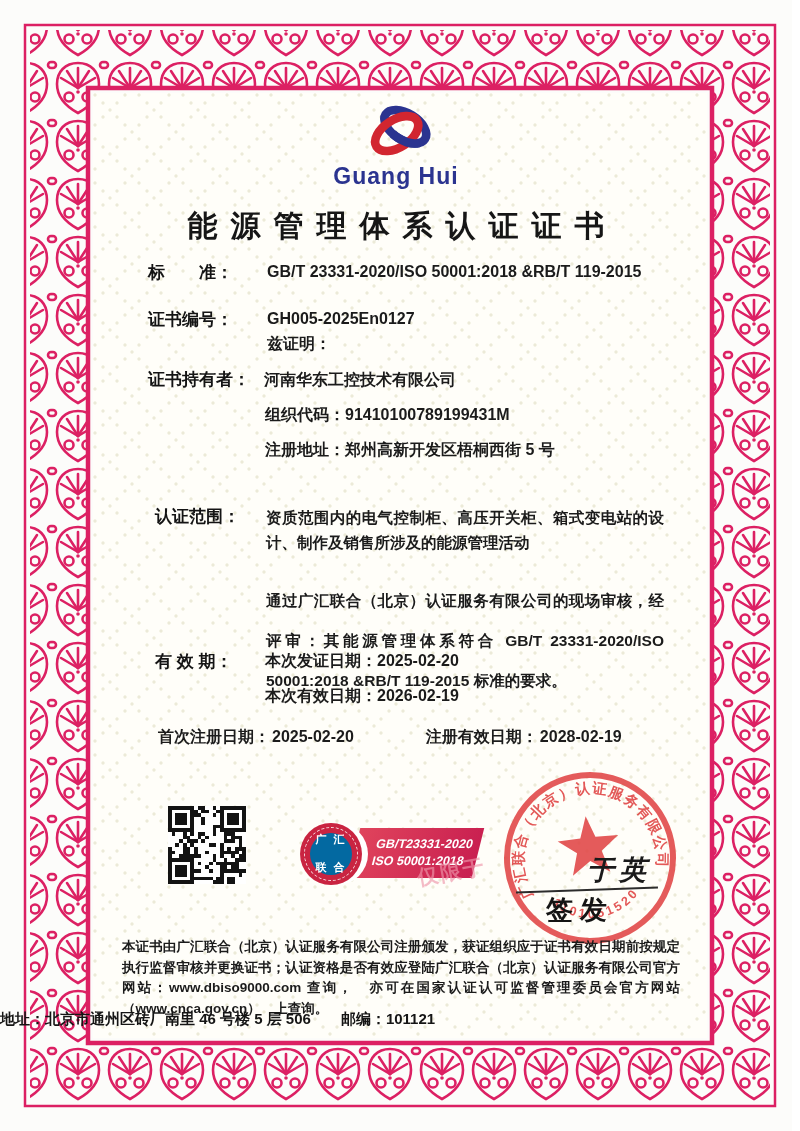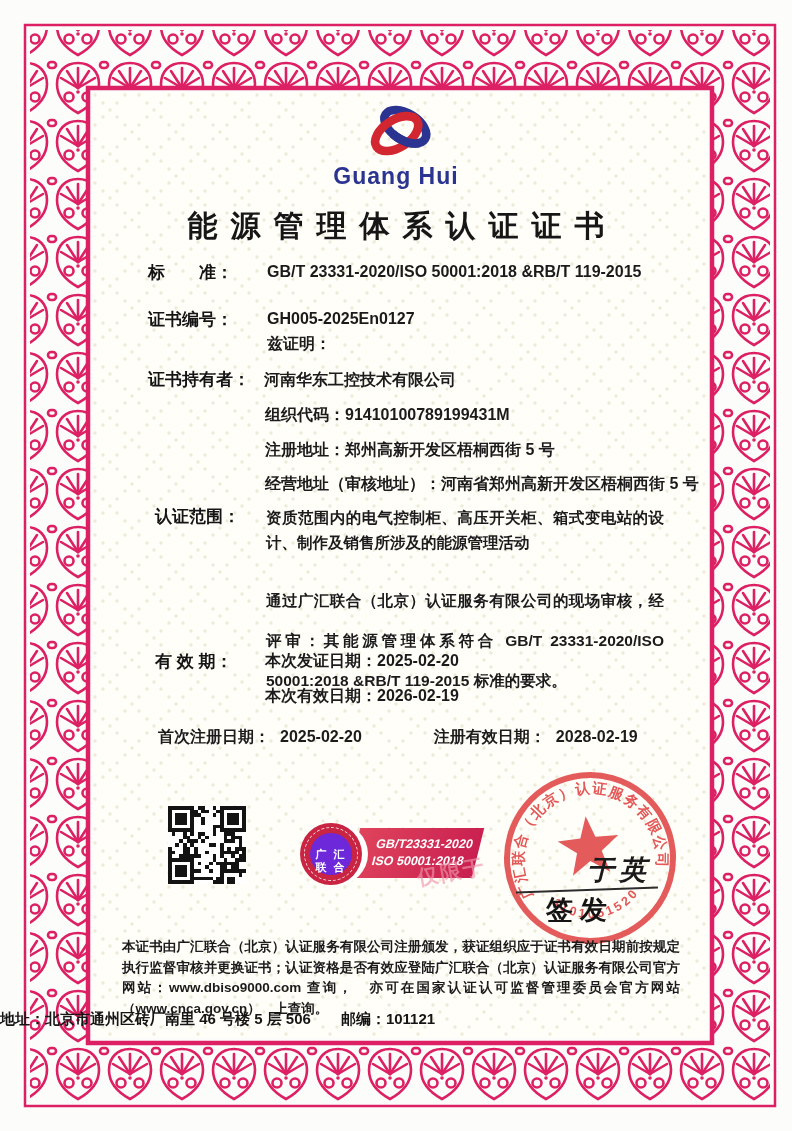--- a/index.html
+++ b/index.html
@@ -130,7 +130,6 @@
 
   <div class="val" style="left:265px;top:405px">组织代码：91410100789199431M</div>
   <div class="val" style="left:265px;top:440px">注册地址：郑州高新开发区梧桐西街 5 号</div>
-  <div class="val" style="left:265px;top:474px">经营地址（审核地址）：河南省郑州高新开发区梧桐西街 5 号</div>
 
   <div class="lbl" style="left:155px;top:505px">认证范围：</div>
   <div class="para" style="left:266px;top:505px;line-height:25px">资质范围内的电气控制柜、高压开关柜、箱式变电站的设计、制作及销售所涉及的能源管理活动</div>

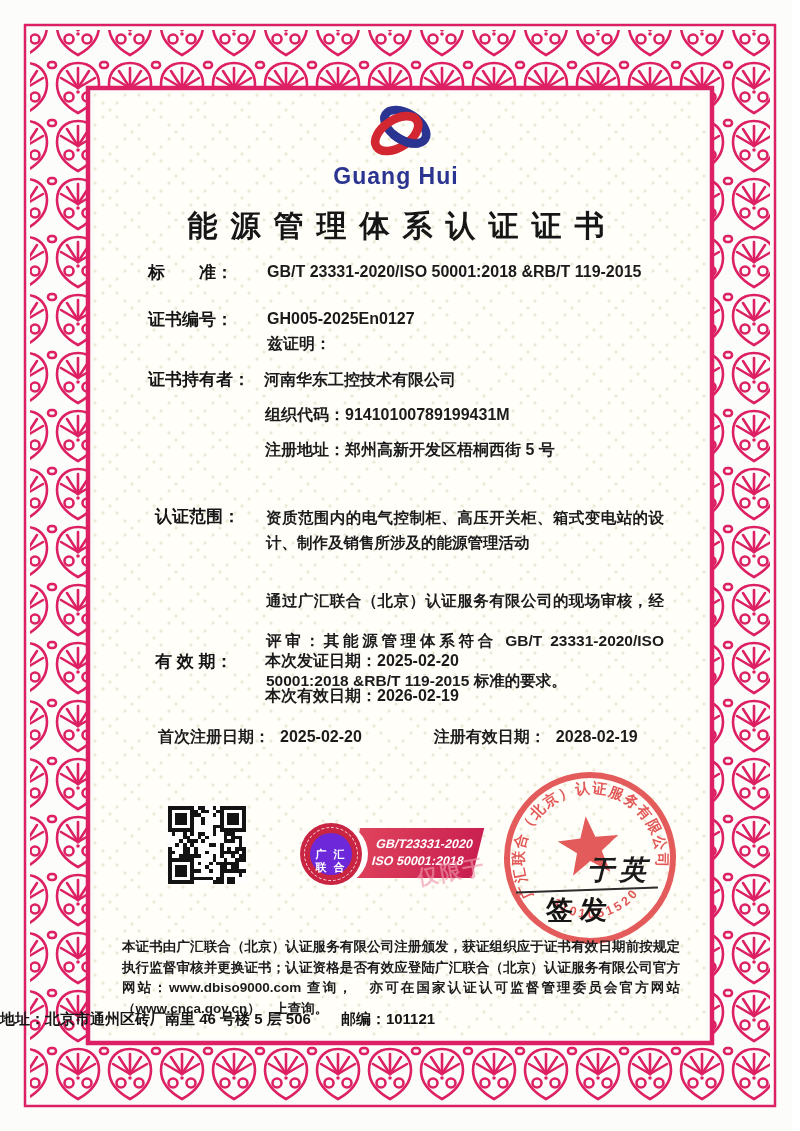--- a/index.html
+++ b/index.html
@@ -24,7 +24,7 @@
     width:398px;line-height:26px;text-align:justify;white-space:normal;}
   .first-row{position:absolute;left:158px;top:727px;font-size:16px;font-weight:700;white-space:nowrap;}
   .first-row .gap{display:inline-block;width:72px;}
-  .fr-val{margin-left:10px;}
+  .fr-val{margin-left:2px;}
   
   .qr{position:absolute;left:168px;top:806px;width:78px;height:78px;background:#ffffff;
     display:grid;grid-template-columns:repeat(21,1fr);grid-template-rows:repeat(21,1fr);}

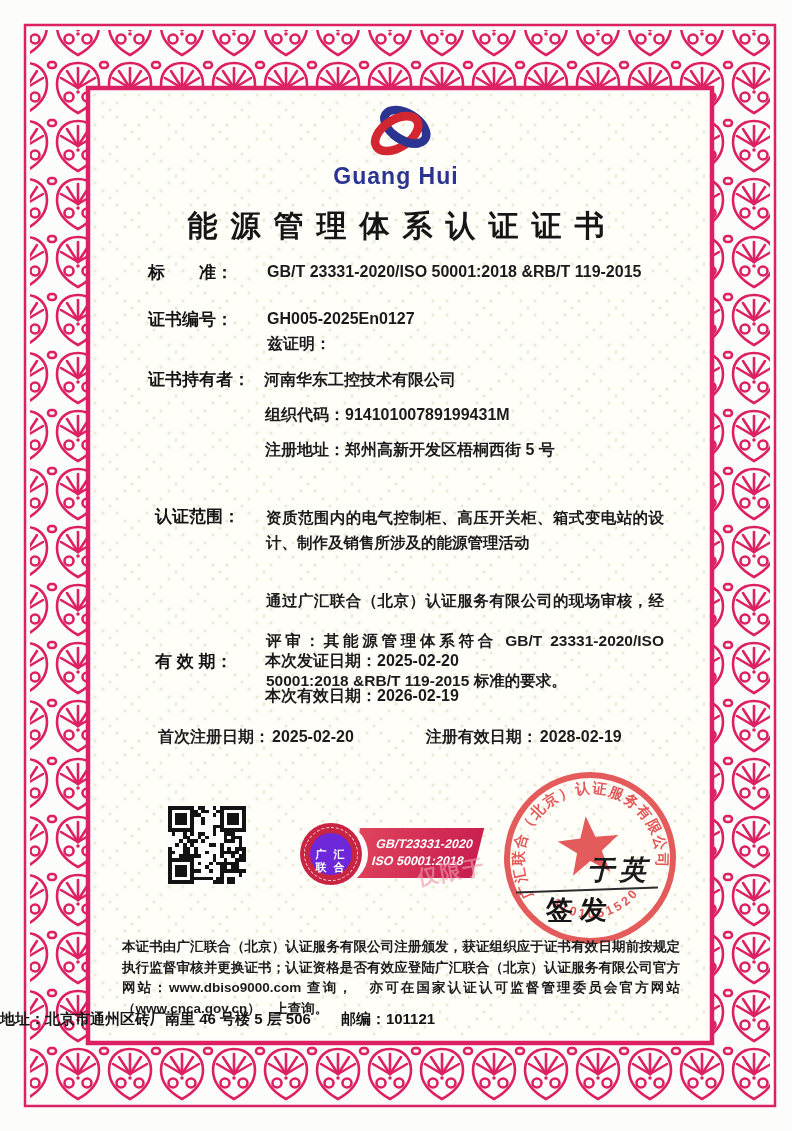--- a/index.html
+++ b/index.html
@@ -40,9 +40,9 @@
     background:#c92441;display:flex;align-items:center;justify-content:center;
     box-shadow:6px 0 0 0 #ffffff;}
   .bcircle::after{content:"";position:absolute;inset:4px;border:1px dashed rgba(255,255,255,.85);border-radius:50%;}
-  .bnavy{width:42px;height:42px;border-radius:50%;background:#6d28d9;color:#fff;
+  .bnavy{width:42px;height:42px;border-radius:50%;background:#0369a1;color:#fff;
     font-size:11px;font-weight:700;display:flex;flex-direction:column;
-    align-items:center;justify-content:flex-end;line-height:1.25;letter-spacing:2px;}
+    align-items:center;justify-content:space-between;line-height:1.25;letter-spacing:2px;}
   
   .seal{position:absolute;left:500px;top:768px;width:180px;height:180px;}
   .seal svg{position:absolute;left:0;top:0;}

